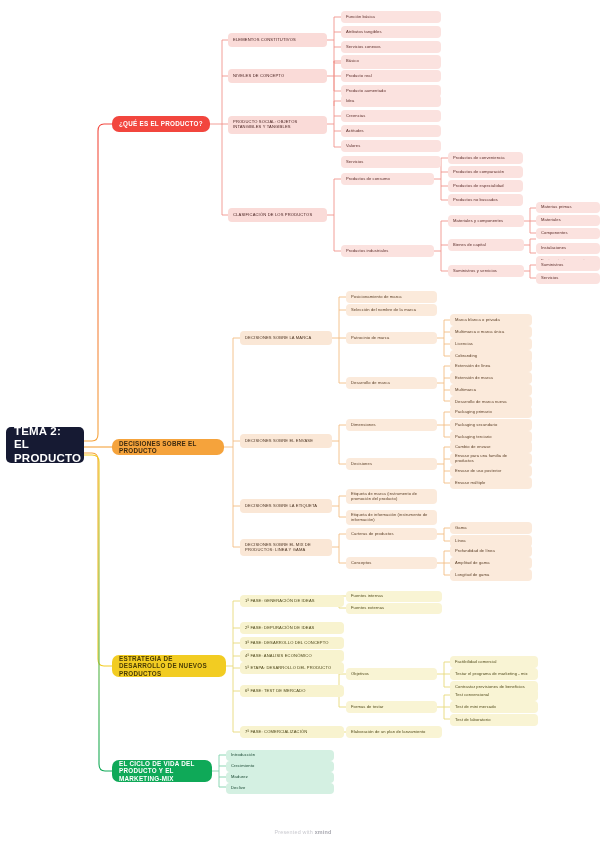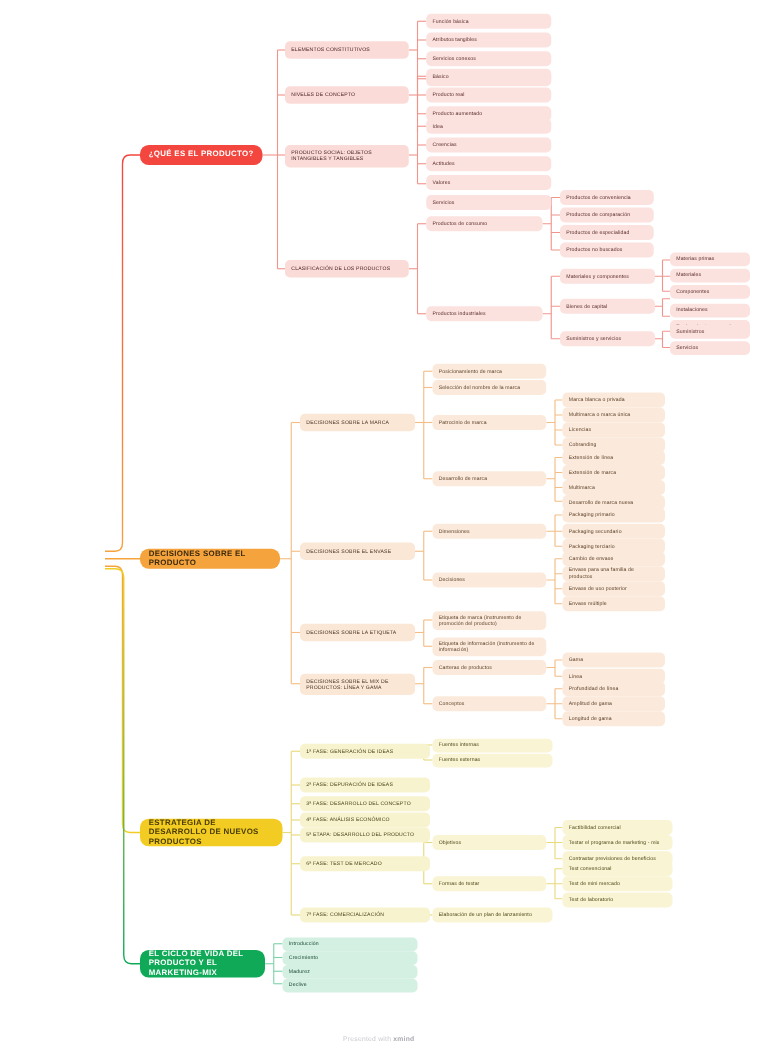--- a/index.html
+++ b/index.html
@@ -243,6 +243,9 @@
     </g>
   </svg>
 
+  <div class="node root" style="left:6px;top:427px;width:78px;height:36px;">
+    <span>TEMA 2: EL PRODUCTO</span>
+  </div>
 
   <div class="node l1 red" style="left:112px;top:116px;width:98px;height:16px;">
     <span>¿QUÉ ES EL PRODUCTO?</span>

